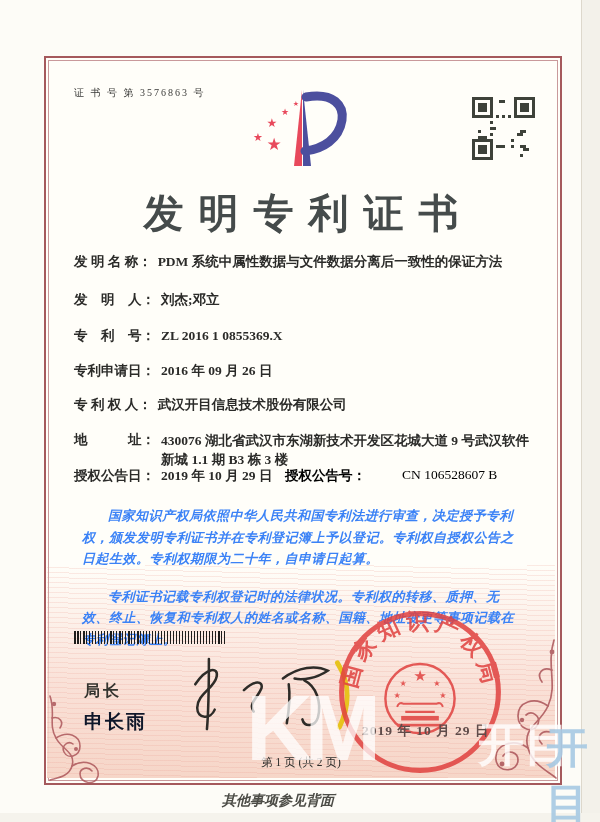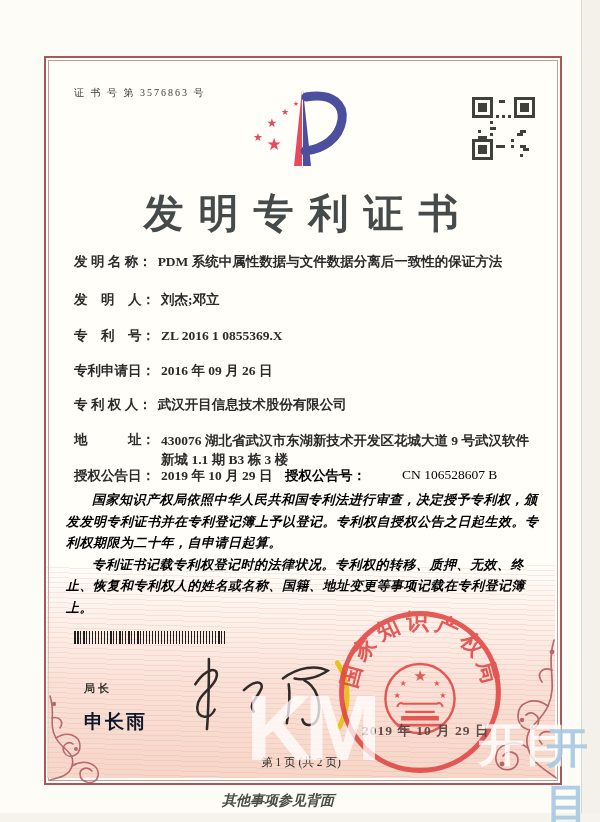--- a/index.html
+++ b/index.html
@@ -29,8 +29,8 @@
   .row .pair2-lbl{position:absolute;left:211px;font-weight:700;}
   .row .pair2-val{position:absolute;left:328px;font-weight:400;}
   .paragraphs{position:absolute;left:66px;top:489px;width:474px;}
-  .paragraphs p{margin:0;font-style:italic;font-size:13px;line-height:21.5px;
-      letter-spacing:0.5px;text-indent:2em;color:#000000;font-weight:600;}
+  .paragraphs p{margin:16px;font-style:italic;font-size:13px;line-height:21.5px;
+      letter-spacing:0.5px;text-indent:2em;color:#3b82f6;font-weight:600;}
   .barcode{position:absolute;left:74px;top:631px;width:152px;height:13px;
       background:repeating-linear-gradient(90deg,#1e1e1c 0 1.5px,transparent 1.5px 3px,
       #1e1e1c 3px 4.5px,transparent 4.5px 6px,#1e1e1c 6px 6.8px,transparent 6.8px 9px);}

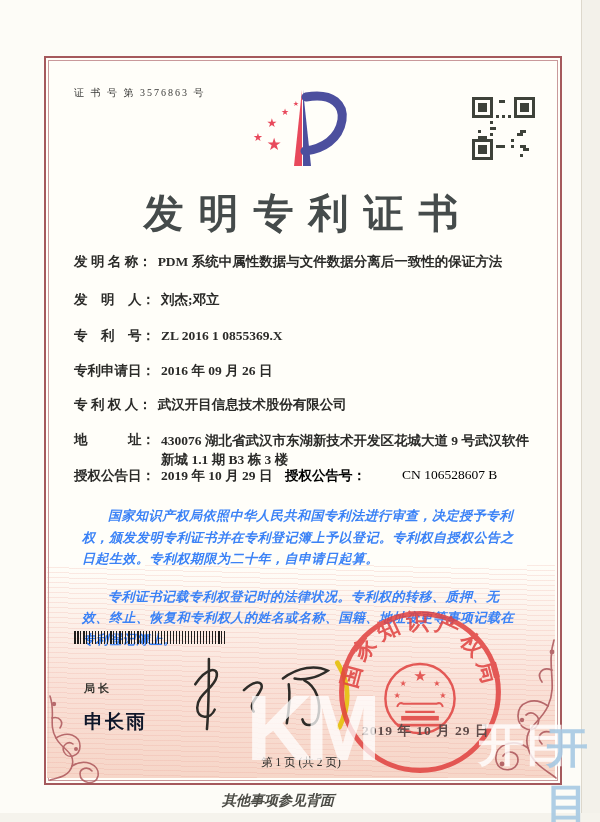--- a/index.html
+++ b/index.html
@@ -34,7 +34,7 @@
   .barcode{position:absolute;left:74px;top:631px;width:152px;height:13px;
       background:repeating-linear-gradient(90deg,#1e1e1c 0 1.5px,transparent 1.5px 3px,
       #1e1e1c 3px 4.5px,transparent 4.5px 6px,#1e1e1c 6px 6.8px,transparent 6.8px 9px);}
-  .officer-title{left:84px;top:681px;font-size:11px;font-weight:700;color:#35342f;letter-spacing:3px;}
+  .officer-title{left:84px;top:681px;font-size:16px;font-weight:700;color:#35342f;letter-spacing:3px;}
   .officer-name{left:84px;top:709px;font-size:19px;font-weight:700;color:#0f172a;letter-spacing:2px;}
   .sig-svg{position:absolute;left:168px;top:650px;}
   .seal-svg{position:absolute;left:336px;top:608px;opacity:.85;}

